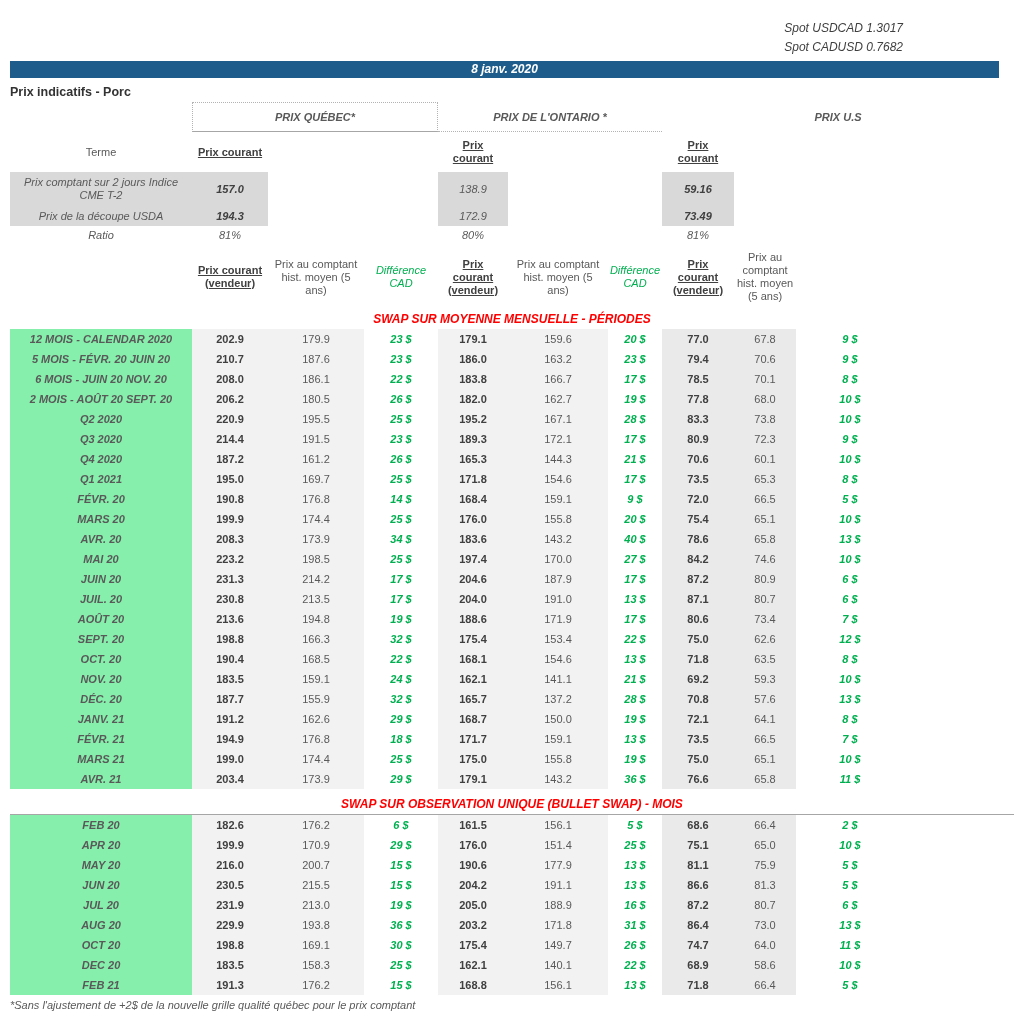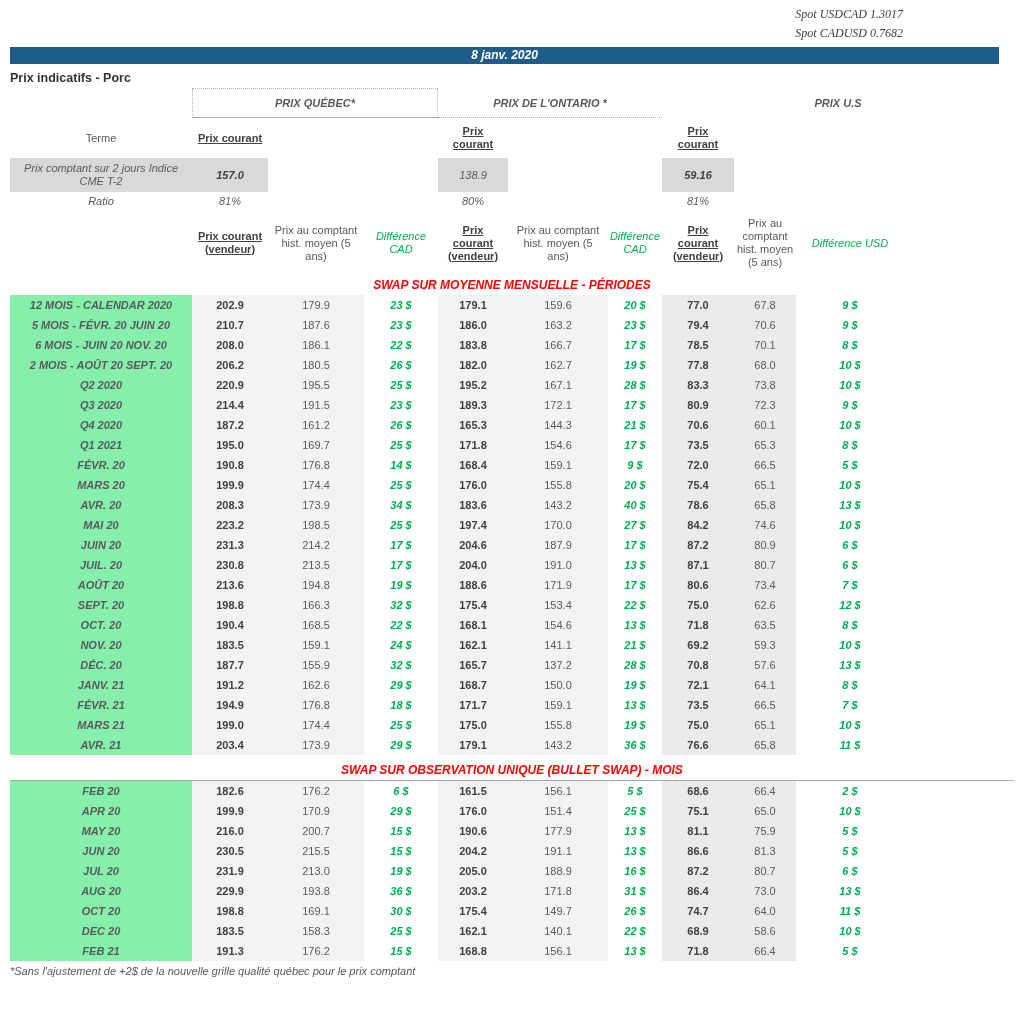--- a/index.html
+++ b/index.html
@@ -9,7 +9,7 @@
     font-family:"Liberation Sans", sans-serif;
     color:#404040; overflow:hidden;
   }
-  .spot-lines { width:903px; text-align:right; padding-top:5px;font-family:Liberation Serif, serif; }
+  .spot-lines { width:903px; text-align:right; padding-top:19px; }
   .spot-line { font-size:12px; font-style:italic; color:#3f3f3f; line-height:19px; }
   .banner {
     margin:4px 0 0 10px; width:989px; height:17px; line-height:17px;

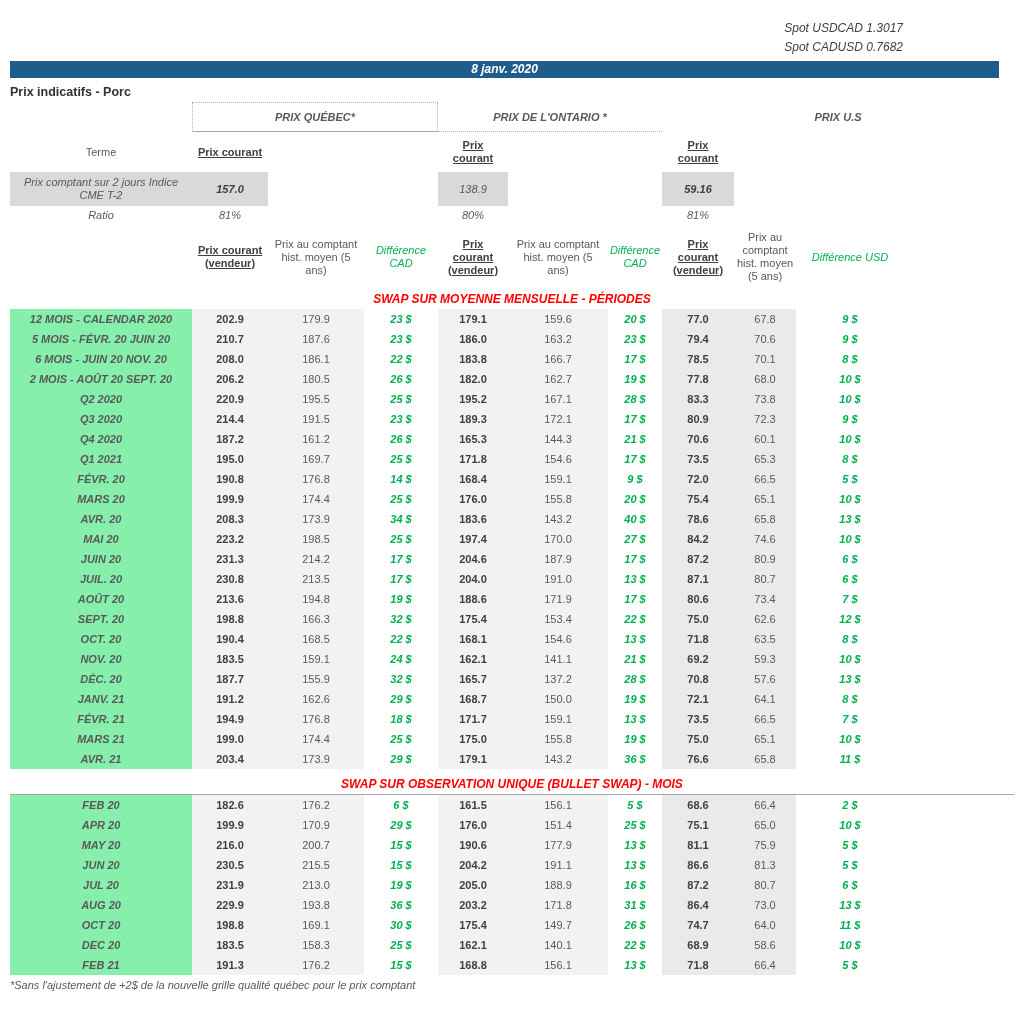--- a/index.html
+++ b/index.html
@@ -130,6 +130,19 @@
       <div class="cell"></div>
       <div class="cell"></div>
   </div>
+  <div class="grid spot-b">
+    <div class="cell bg-d spot-label">Prix de la découpe USDA</div>
+    <div class="cell bg-d spot-v-qc">194.3</div>
+    <div class="cell"></div>
+      <div class="cell"></div>
+    <div class="cell bg-d spot-v-on">172.9</div>
+    <div class="cell"></div>
+      <div class="cell"></div>
+    <div class="cell bg-d spot-v-us">73.49</div>
+    <div class="cell"></div>
+      <div class="cell"></div>
+      <div class="cell"></div>
+  </div>
   <div class="grid spot-c">
     <div class="cell spot-label">Ratio</div>
     <div class="cell ratio-v">81%</div>

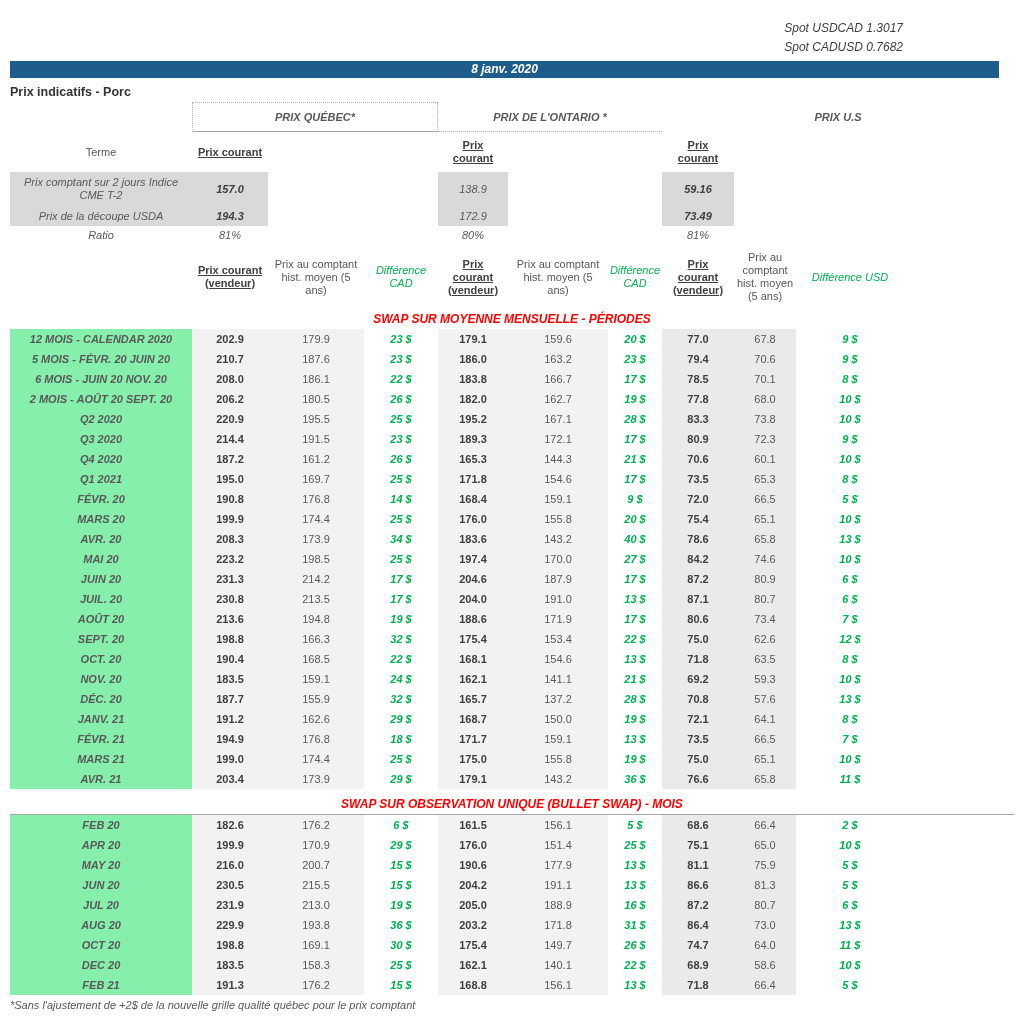--- a/index.html
+++ b/index.html
@@ -183,7 +183,6 @@
     <div class="cell h-hist">
         <span class="w58">Prix au comptant hist. moyen (5 ans)</span>
       </div>
-    <div class="cell h-diff">Différence USD</div>
     <div class="cell"></div>
   </div>
 

